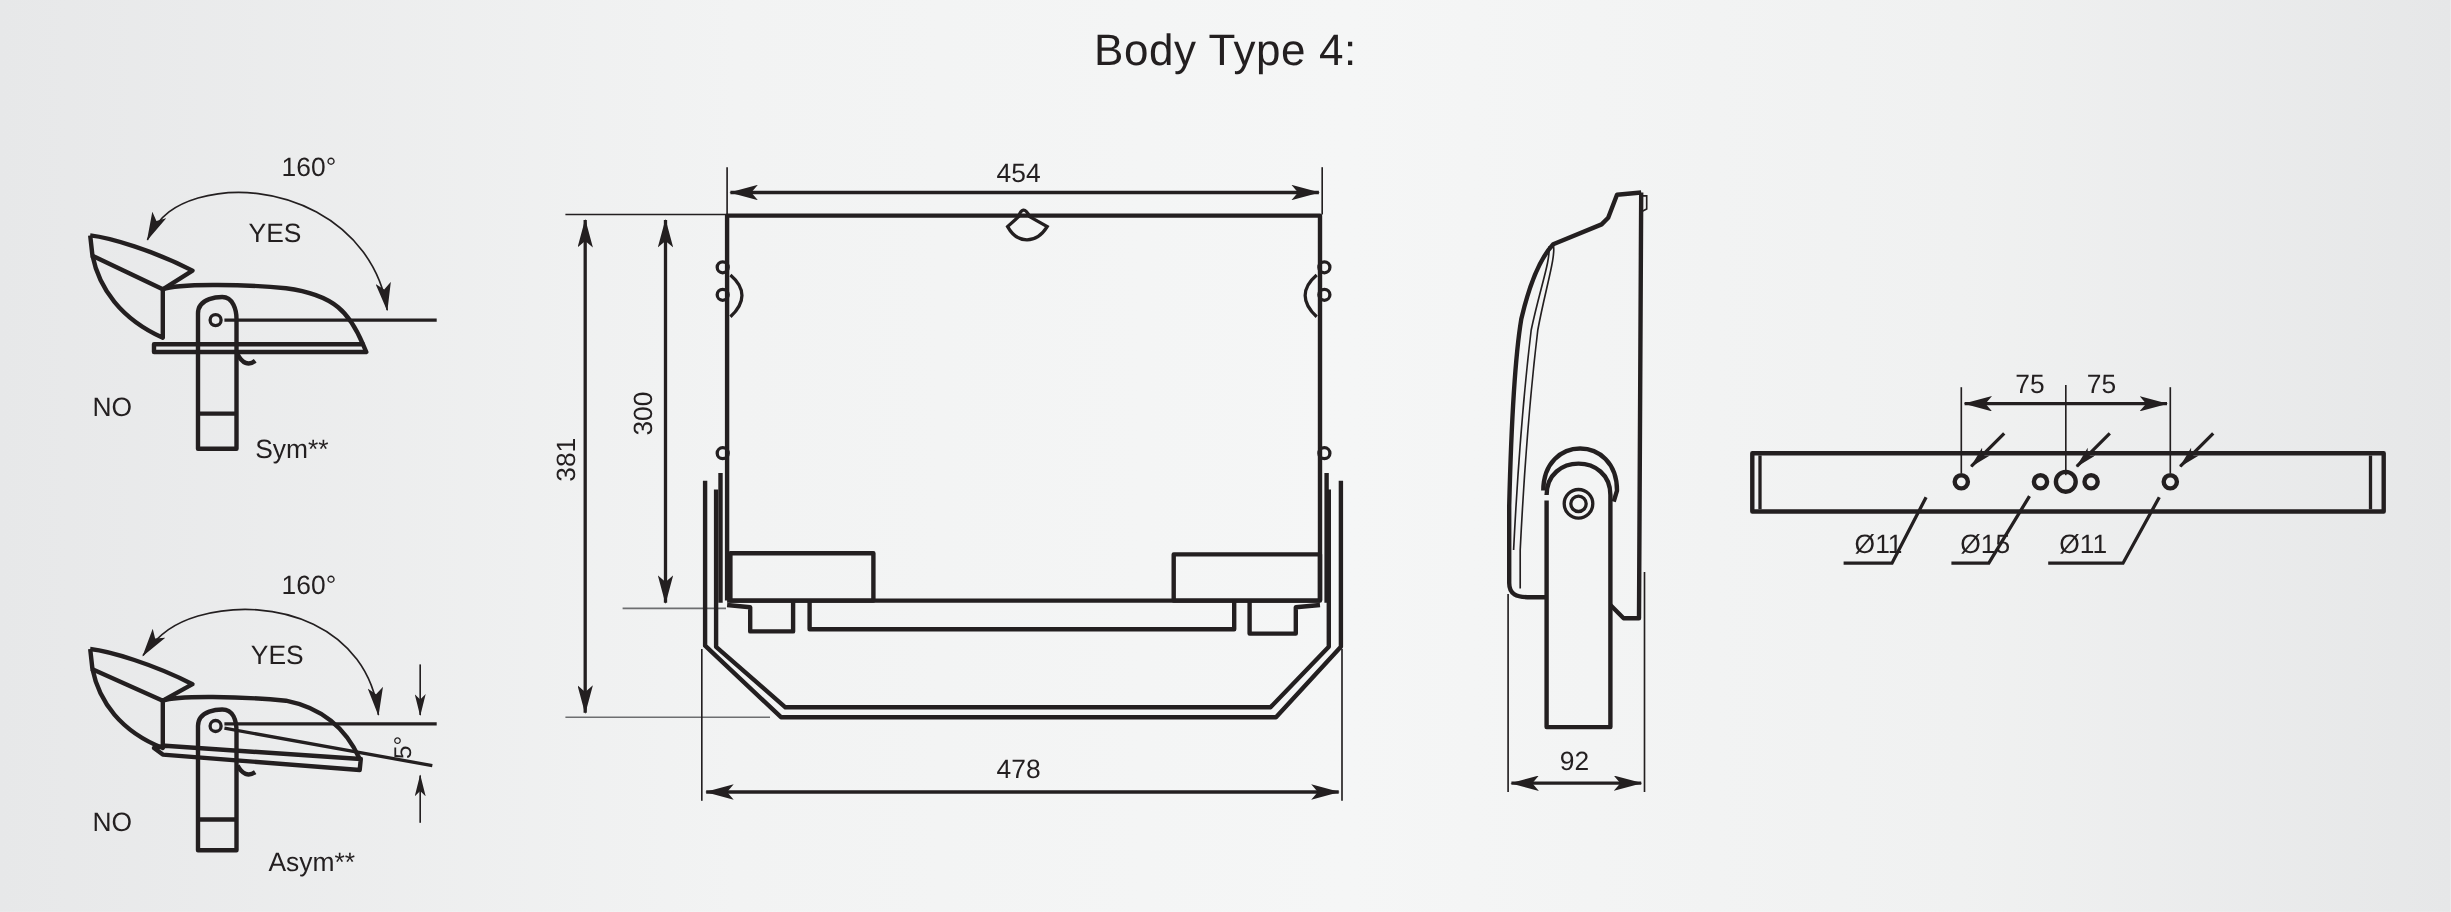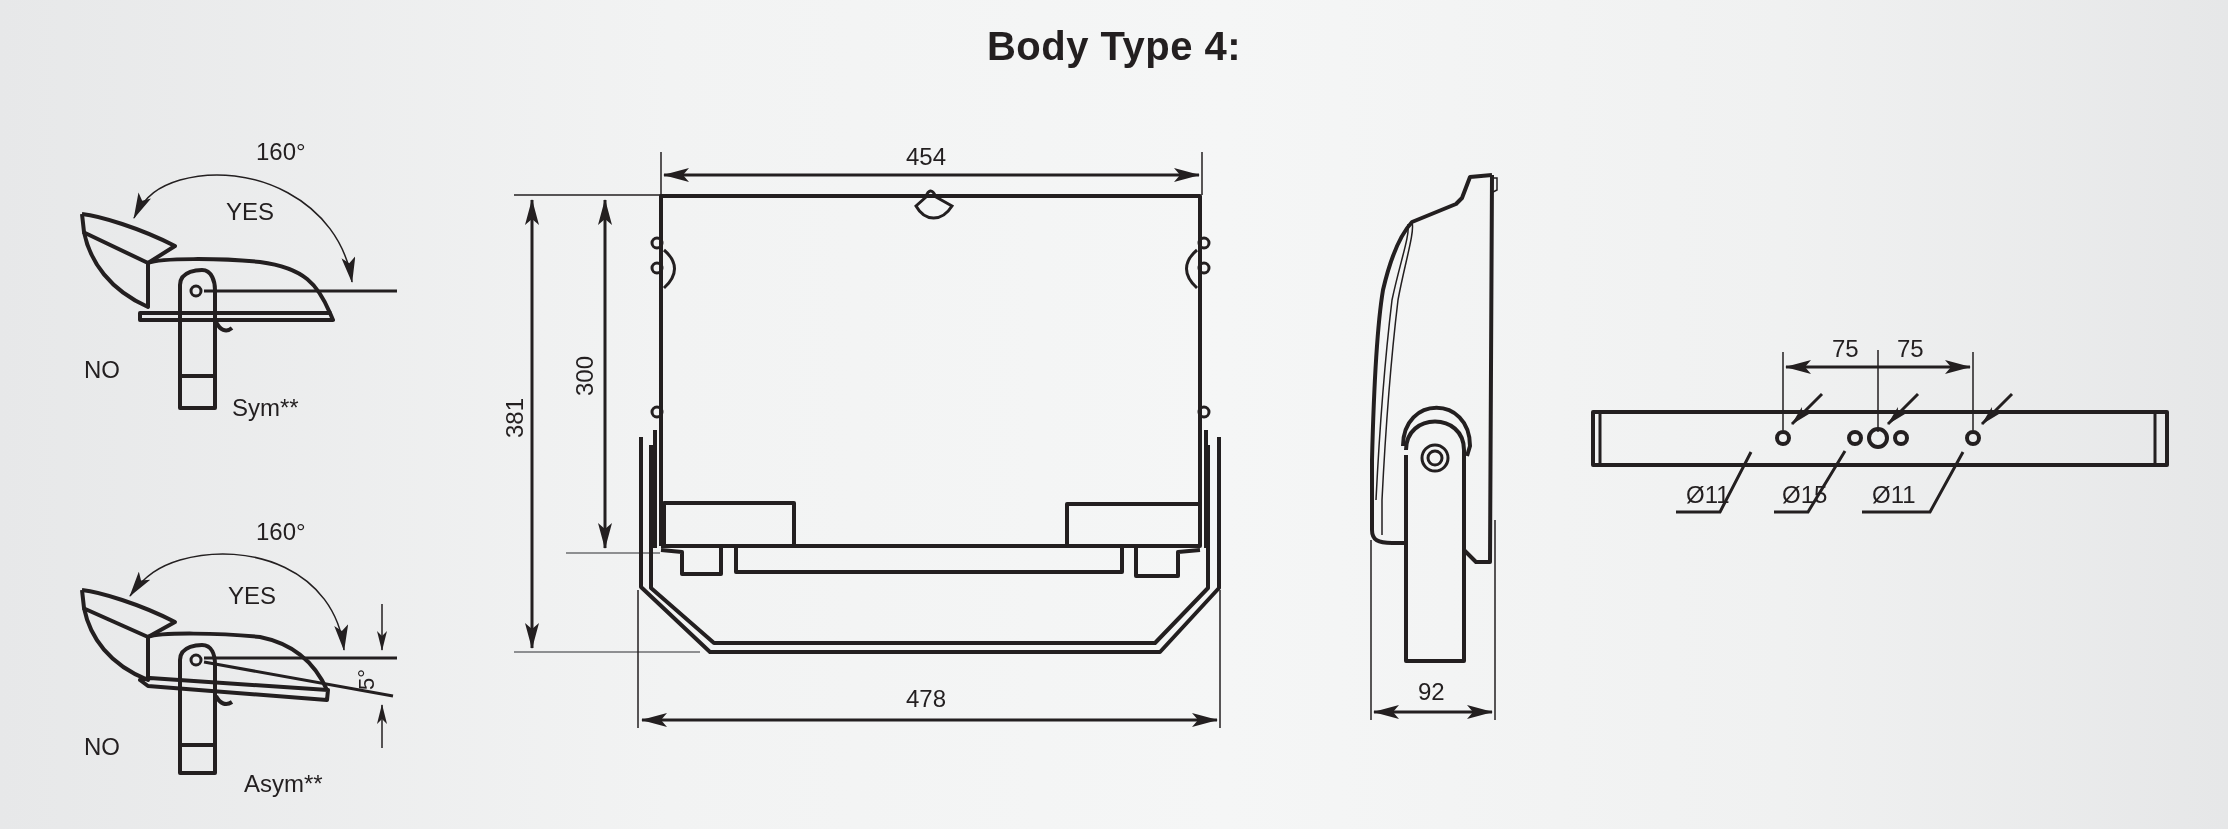--- a/index.html
+++ b/index.html
@@ -11,7 +11,7 @@
   }
   .title {
     position: absolute; left: 0; width: 2228px; top: 24px;
-    text-align: center; font-weight: bold; font-size: 40px; color: #231f20;
+    text-align: center; font-weight: normal; font-size: 40px; color: #231f20;
     letter-spacing: 0.5px;
   }
   svg.drawing { position: absolute; left: 0; top: 0; }

